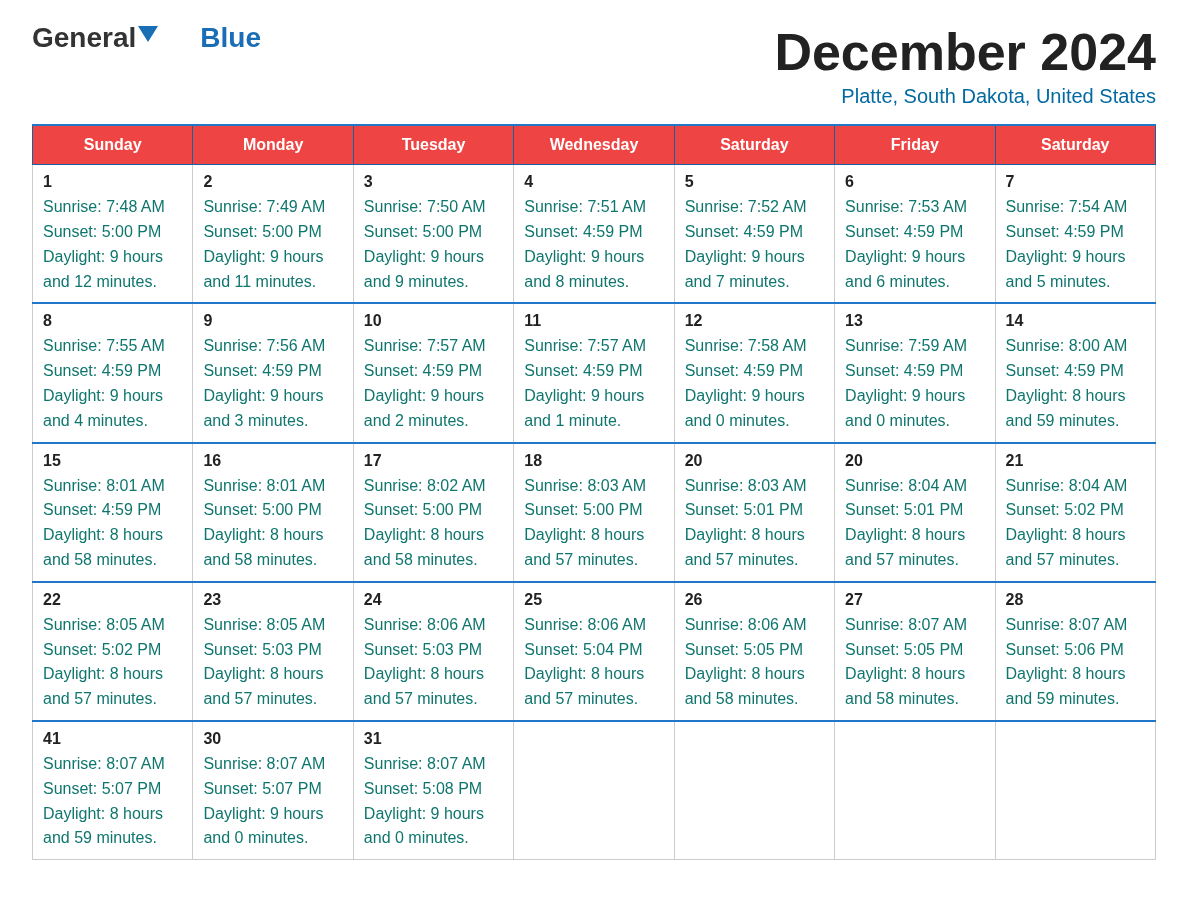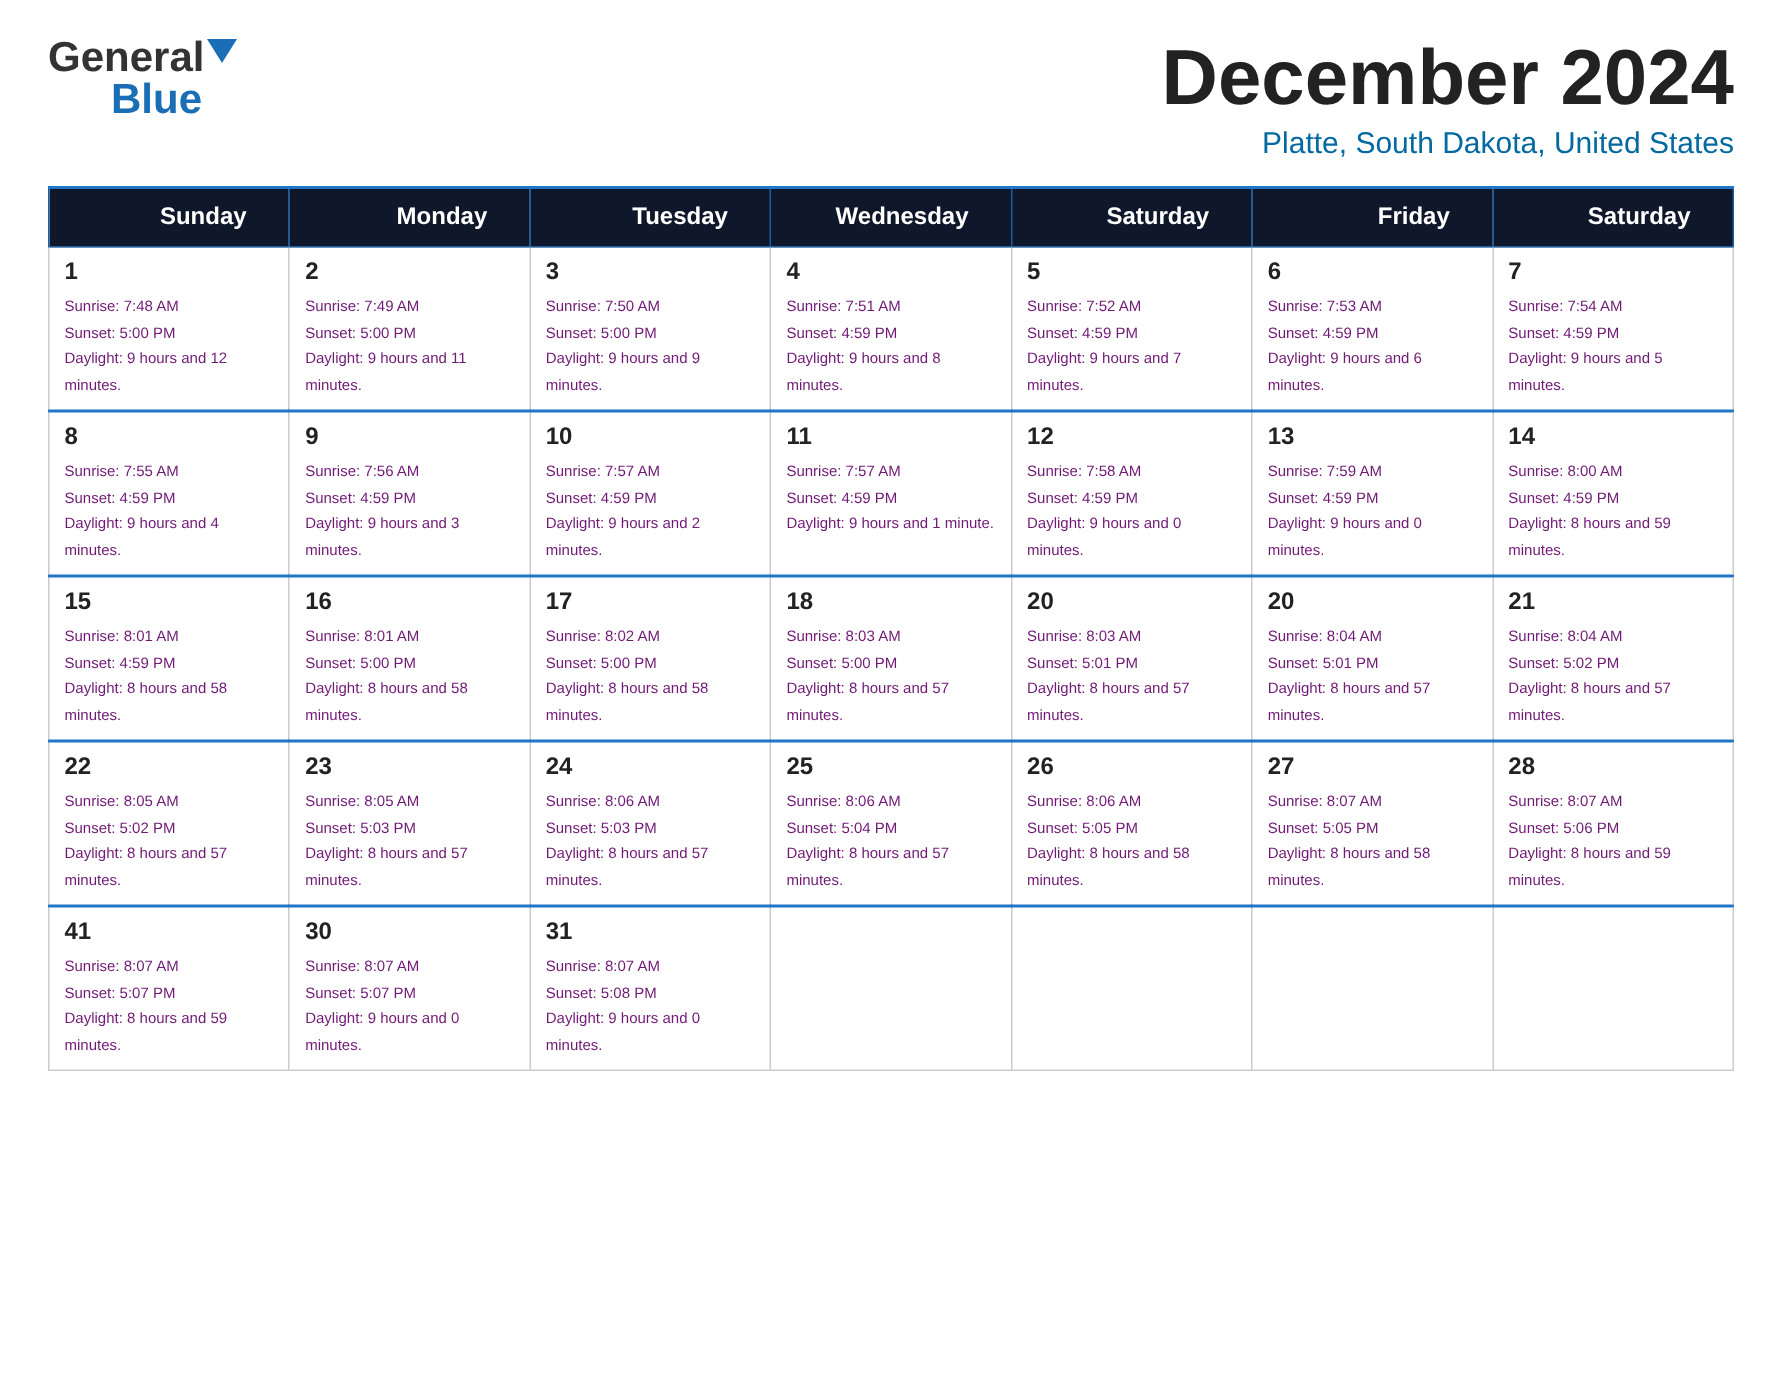--- a/index.html
+++ b/index.html
@@ -18,7 +18,7 @@
     }
     .logo {
       display: flex;
-      flex-direction: column;
+      flex-direction: row;
       align-items: flex-start;
     }
     .logo-text-general {

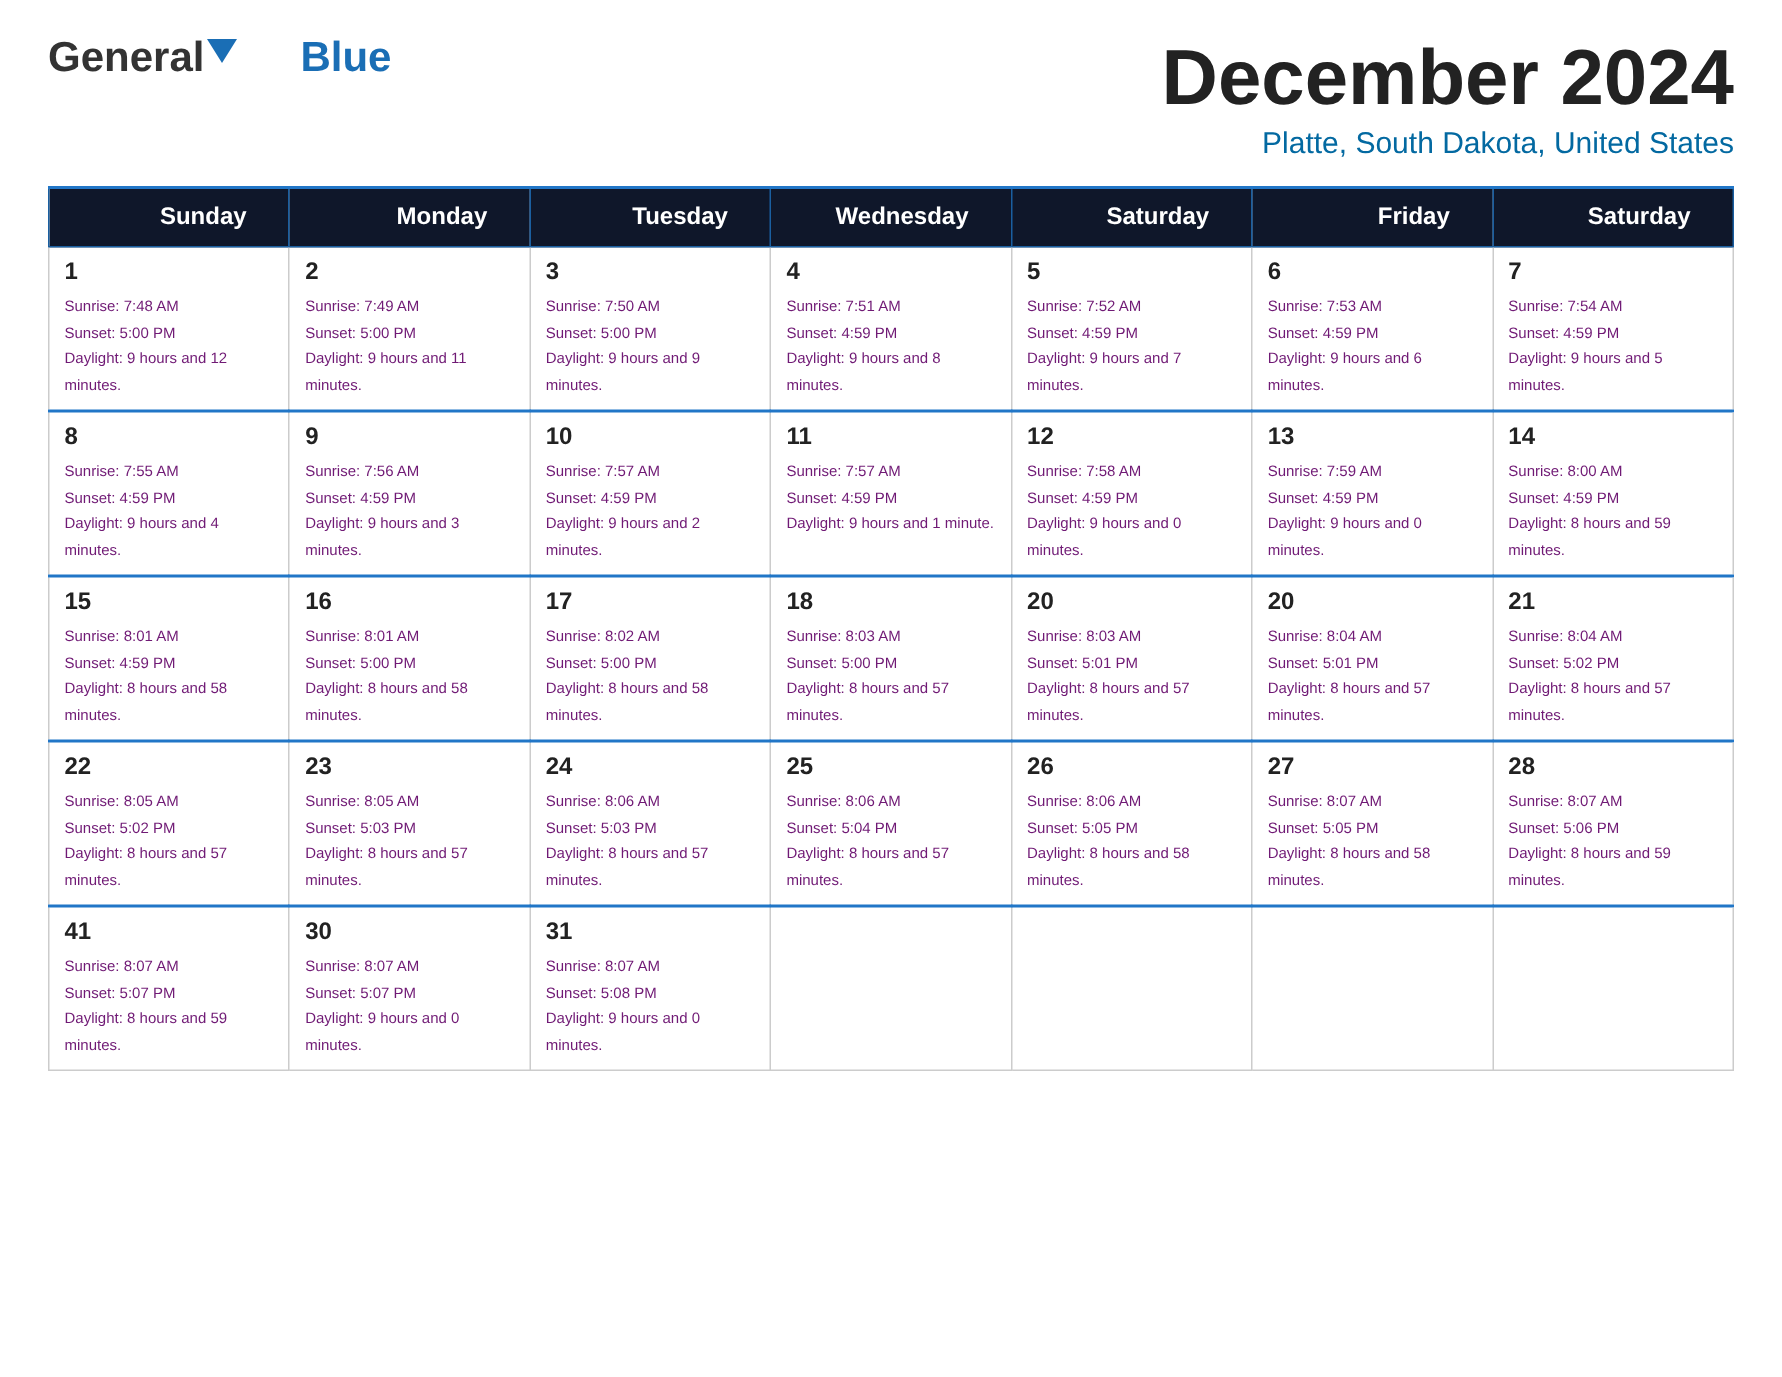--- a/index.html
+++ b/index.html
@@ -66,12 +66,12 @@
       border: 1px solid #aaa;
     }
     .calendar th {
-      background-color: #0f172a;
+      background-color: #ef4444;
       color: #fff;
       font-size: 16px;
       font-weight: bold;
-      padding: 10px 28px;
-      text-align: right;
+      padding: 10px 12px;
+      text-align: center;
       border: 1px solid #1a5fa0;
     }
     .calendar td {

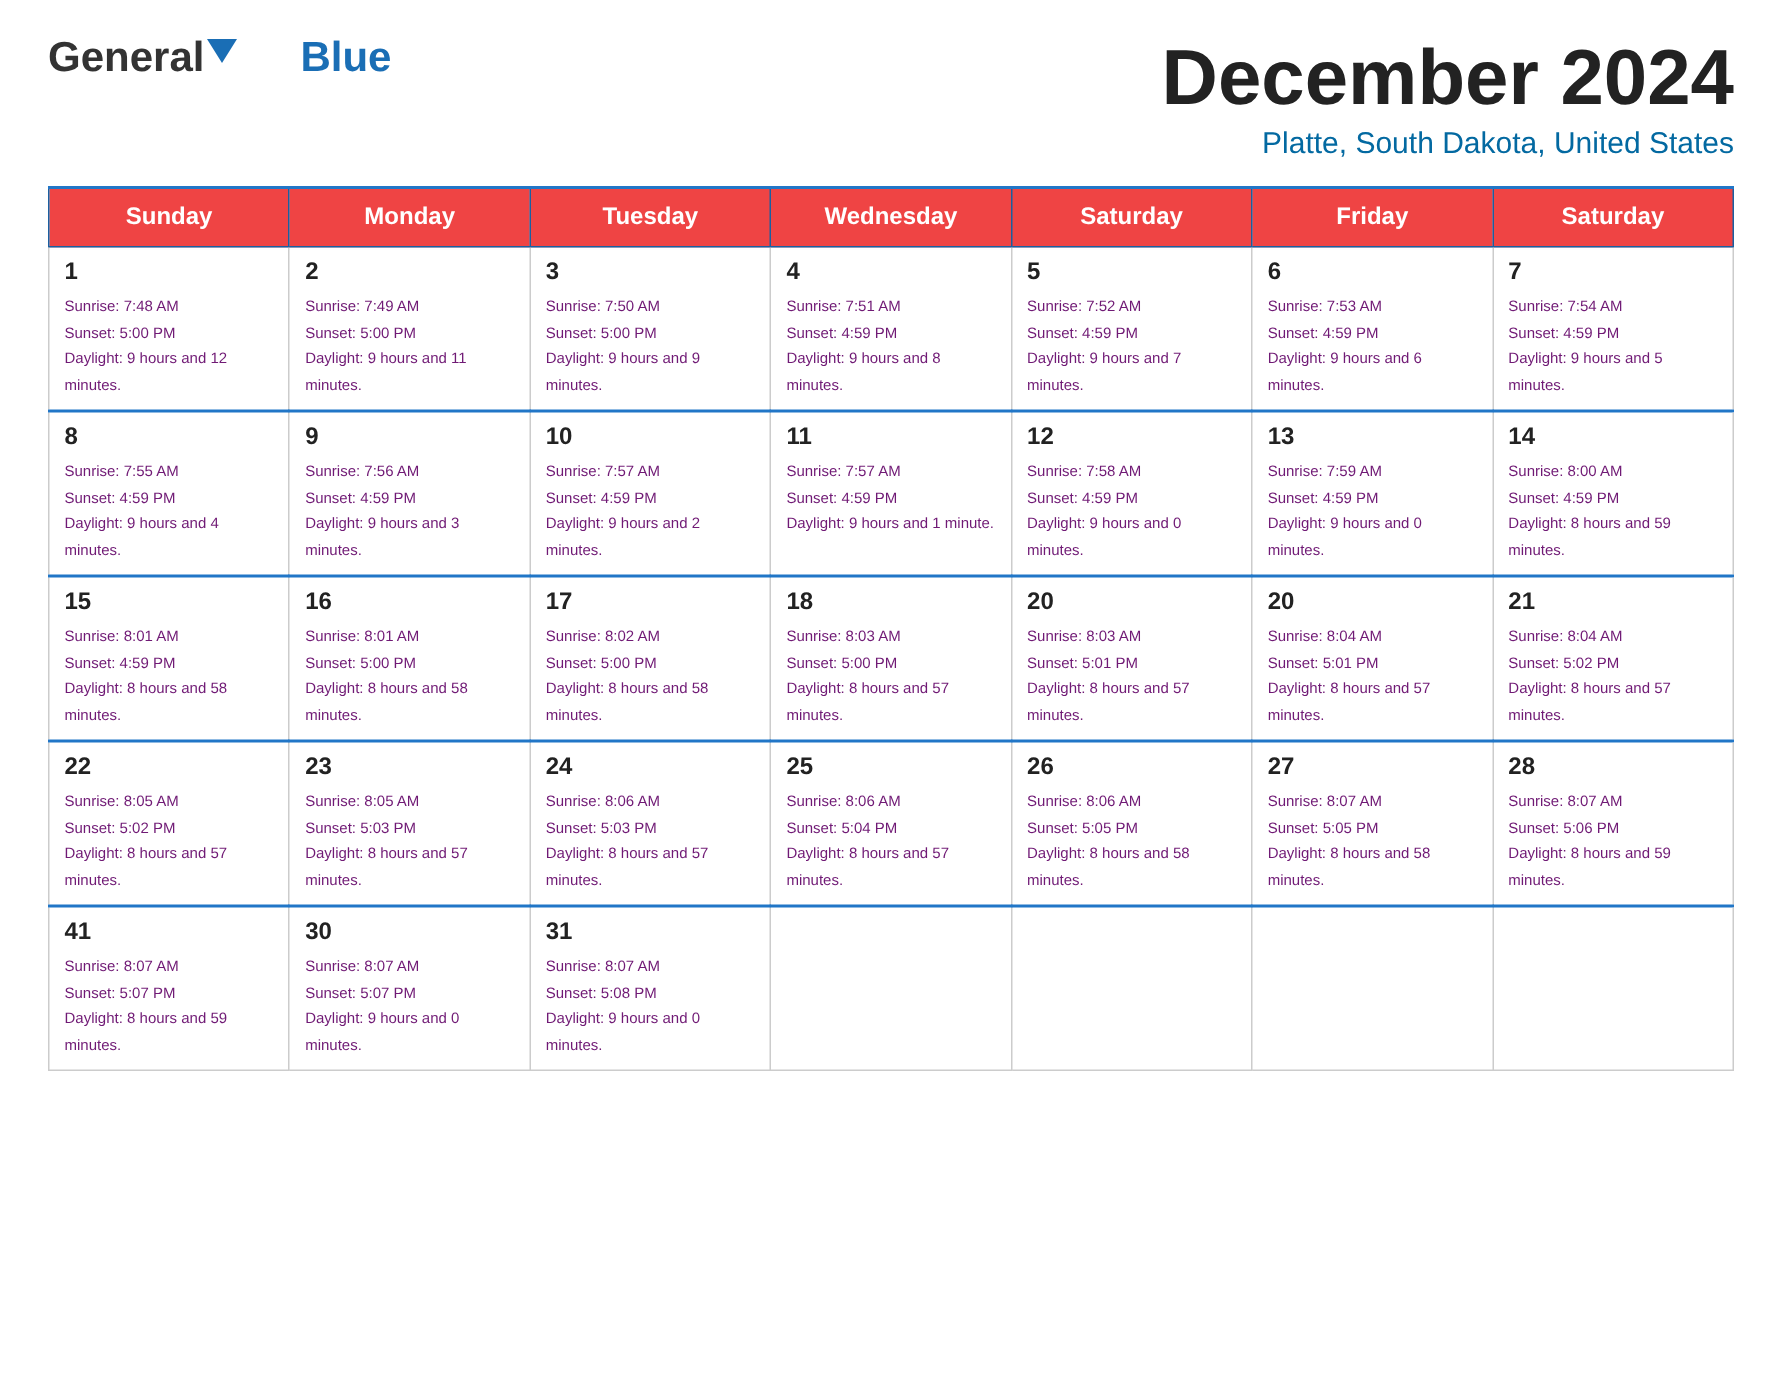--- a/index.html
+++ b/index.html
@@ -92,9 +92,9 @@
       margin-bottom: 4px;
     }
     .day-info {
-      font-size: 10px;
+      font-size: 16px;
       line-height: 1.55;
-      color: #701a75;
+      color: #0f766e;
     }
     .empty-cell {
       background: #fff;

